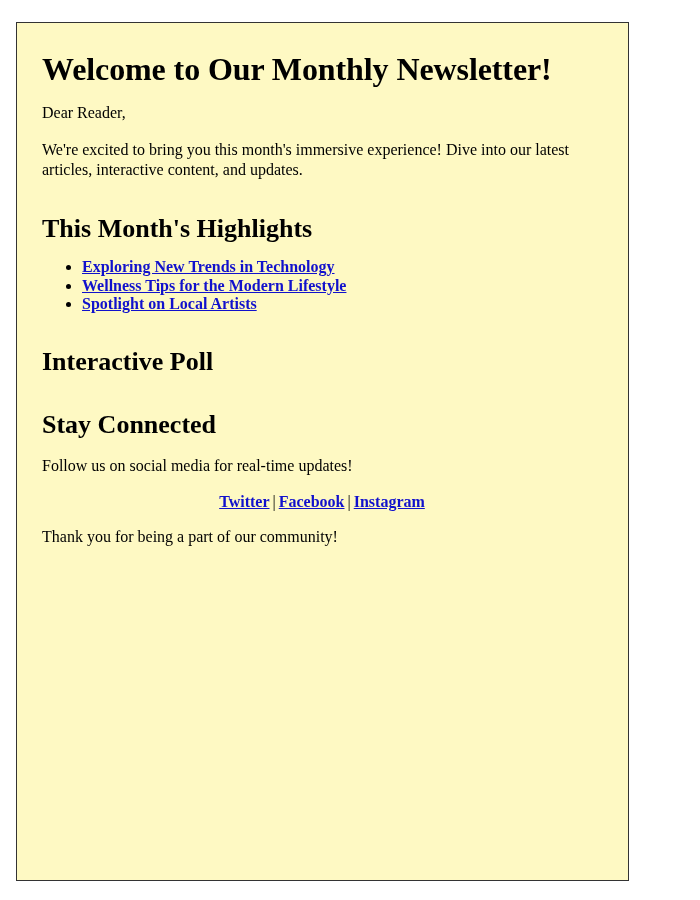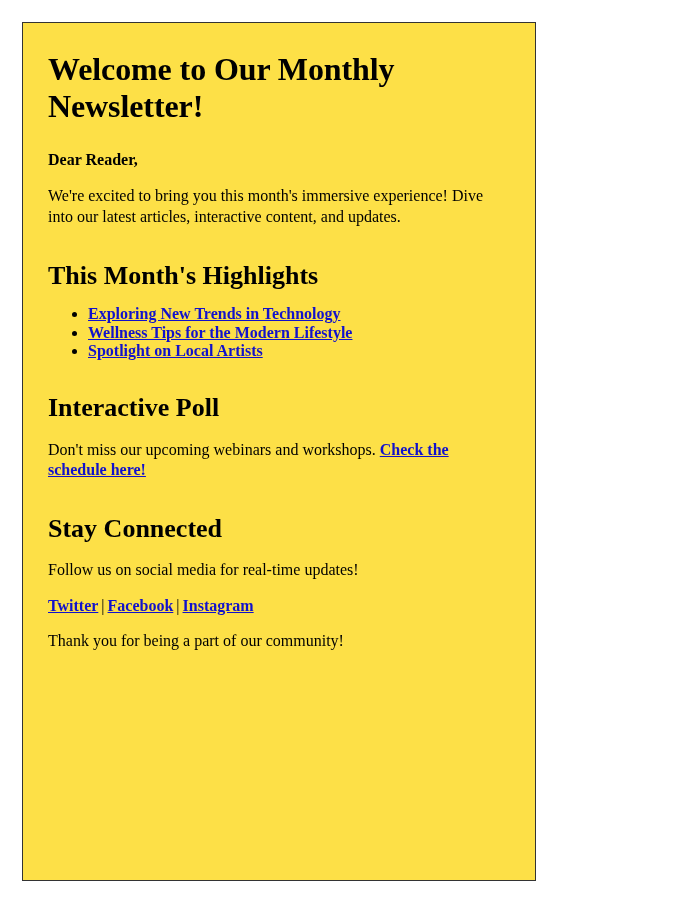--- a/index.html
+++ b/index.html
@@ -18,12 +18,12 @@
 
   .page-frame {
     position: absolute;
-    left: 22px;
+    left: 16px;
     top: 22px;
-    width: 514px;
+    width: 613px;
     height: 859px;
     border: 1px solid #333333;
-    background: #fde047;
+    background: #fef9c3;
     padding: 20px 26px 26px 25px;
   }
 

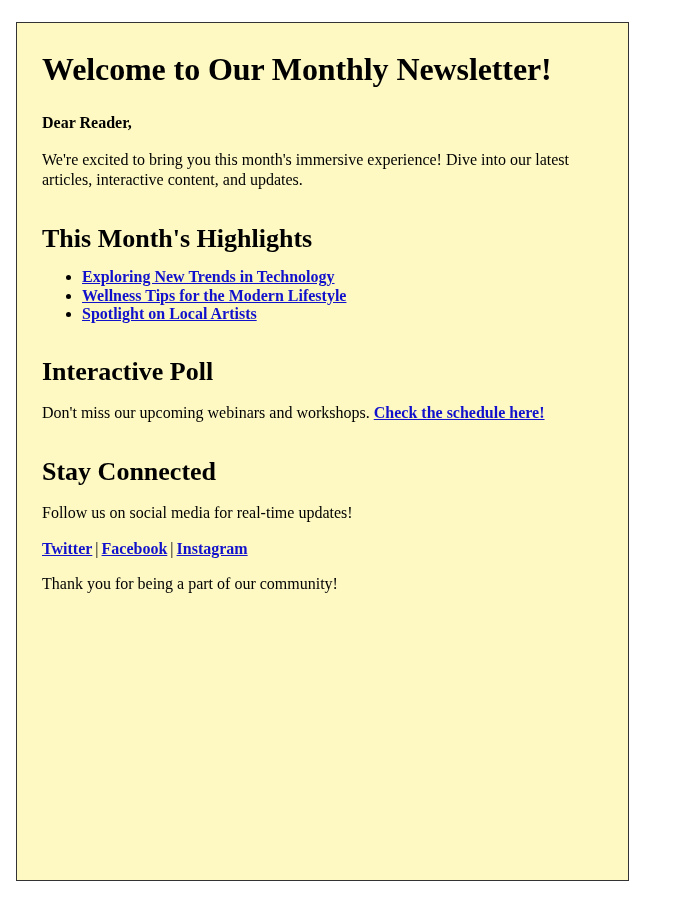--- a/index.html
+++ b/index.html
@@ -54,8 +54,7 @@
   }
 
   p.greeting {
-    margin-top: 25px;
-    font-weight: bold;
+    margin-top: 15px;
   }
 
   .highlights-list {

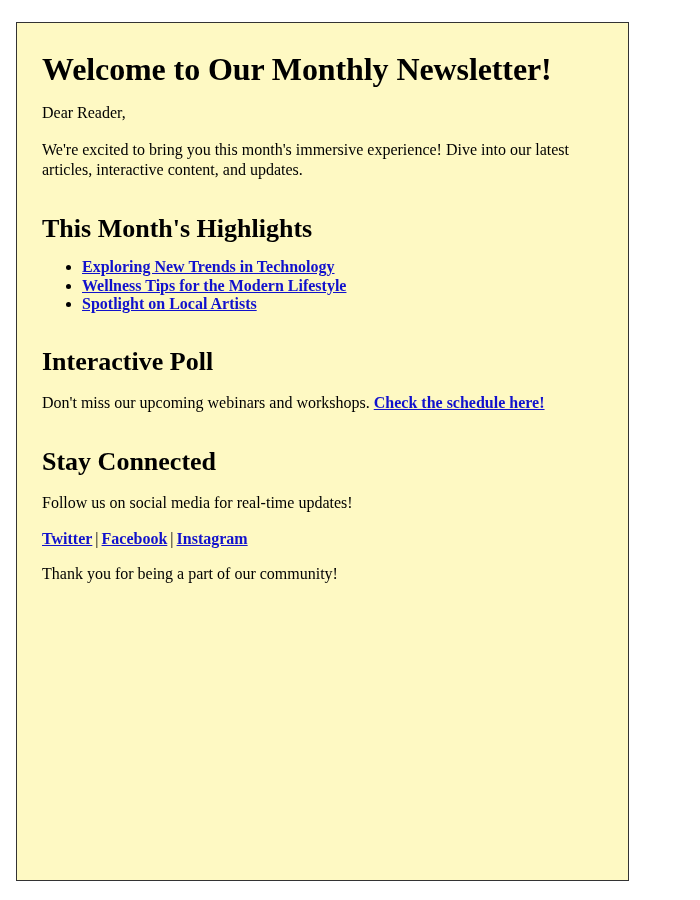--- a/index.html
+++ b/index.html
@@ -114,7 +114,6 @@
 
 
 
-  <p class="body-text"><span>Don't miss our upcoming webinars and workshops. </span><a class="doc-link" href="#">Check the schedule here!</a></p>
 
   <h2 class="section-heading">Stay Connected</h2>
 

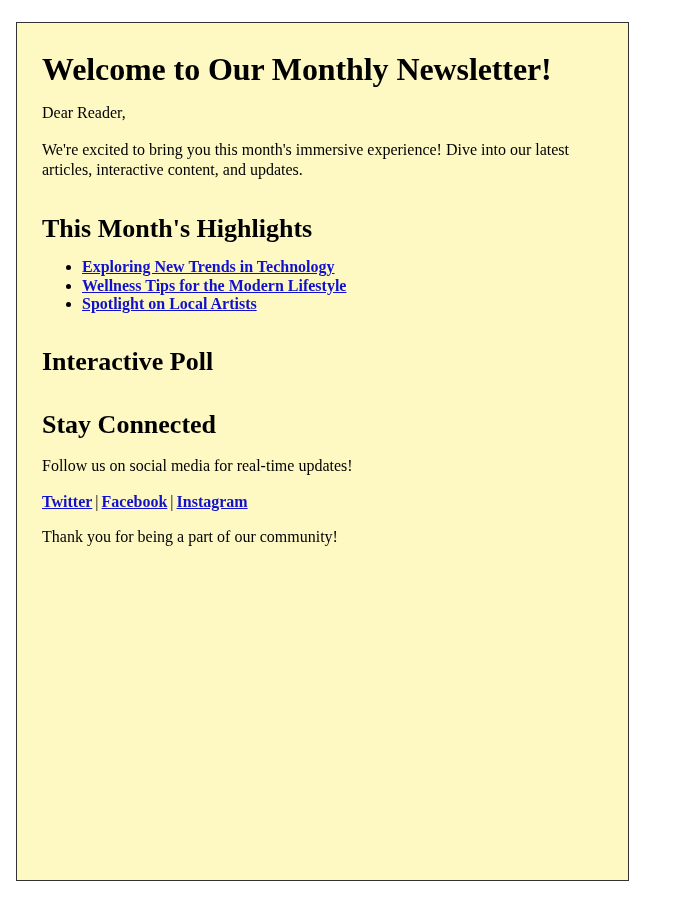--- a/index.html
+++ b/index.html
@@ -83,6 +83,7 @@
   .social-row {
     font-size: 16px;
     margin-top: 16px;
+    text-align: center;
   }
 
   .signoff {

